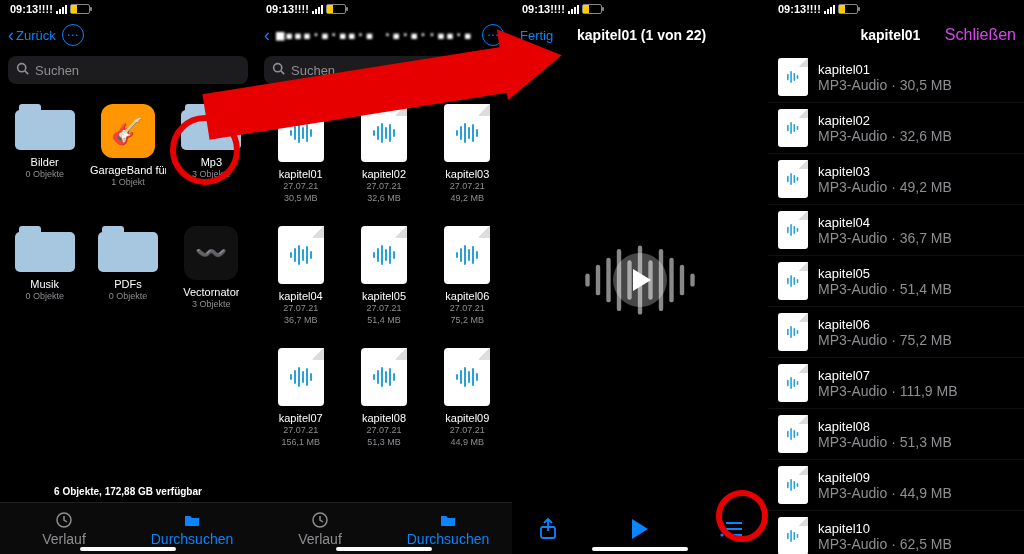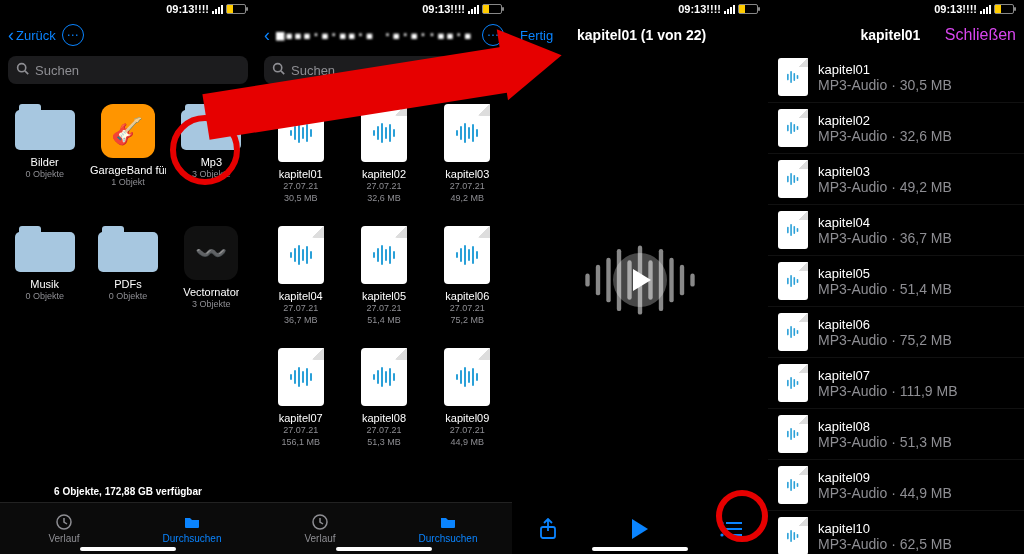--- a/index.html
+++ b/index.html
@@ -6,7 +6,7 @@
   body{background:#000;width:1024px;height:554px;overflow:hidden;position:relative;color:#fff}
   .panes{display:flex;height:554px}
   .pane{flex:0 0 256px;height:554px;background:#000;position:relative;display:flex;flex-direction:column;overflow:hidden}
-  .status{height:18px;display:flex;align-items:center;justify-content:flex-end;padding:2px 10px;font-size:11px;font-weight:600}
+  .status{height:18px;display:flex;align-items:center;justify-content:flex-start;padding:2px 10px;font-size:11px;font-weight:600}
   .status .right{display:flex;align-items:center;gap:3px}
   .sig{display:inline-flex;align-items:flex-end;gap:1px;height:9px}
   .sig i{width:2px;background:#fff;display:block}

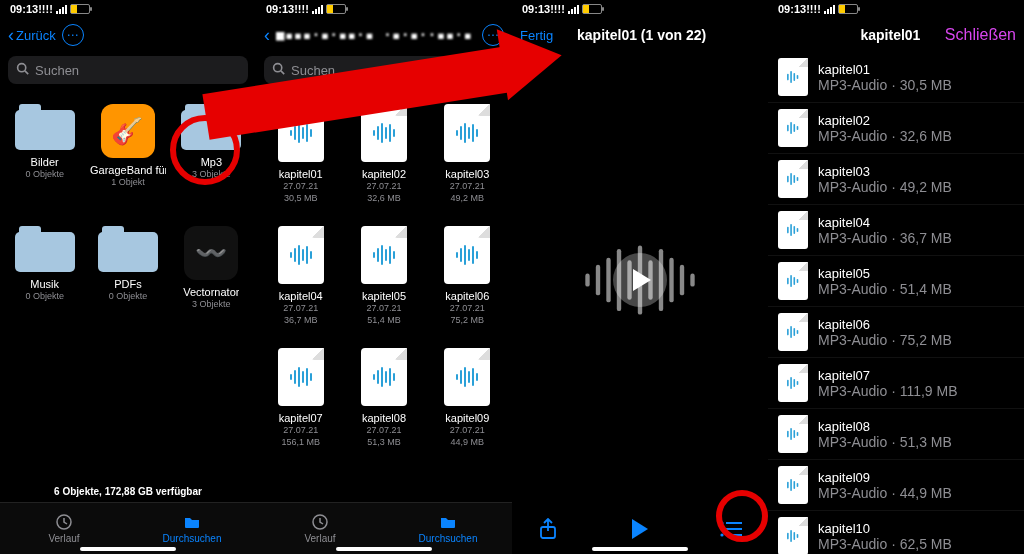--- a/index.html
+++ b/index.html
@@ -36,7 +36,7 @@
   .sub{font-size:9px;color:#8e8e93;line-height:1.25;margin-top:1px}
   .footer{height:20px;font-size:10px;font-weight:600;text-align:center;padding-top:4px}
   .tabbar{height:52px;display:flex;border-top:1px solid #222;background:#0b0b0b}
-  .tab{flex:1;display:flex;flex-direction:column;align-items:center;justify-content:center;font-size:10px;color:#8e8e93;gap:2px}
+  .tab{flex:1;display:flex;flex-direction:column;align-items:center;justify-content:center;font-size:14px;color:#8e8e93;gap:2px}
   .tab.active{color:#0a84ff}
   .homebar{position:absolute;bottom:3px;left:50%;transform:translateX(-50%);width:96px;height:4px;border-radius:3px;background:#fff}
   .playerbody{flex:1;display:flex;align-items:center;justify-content:center}

